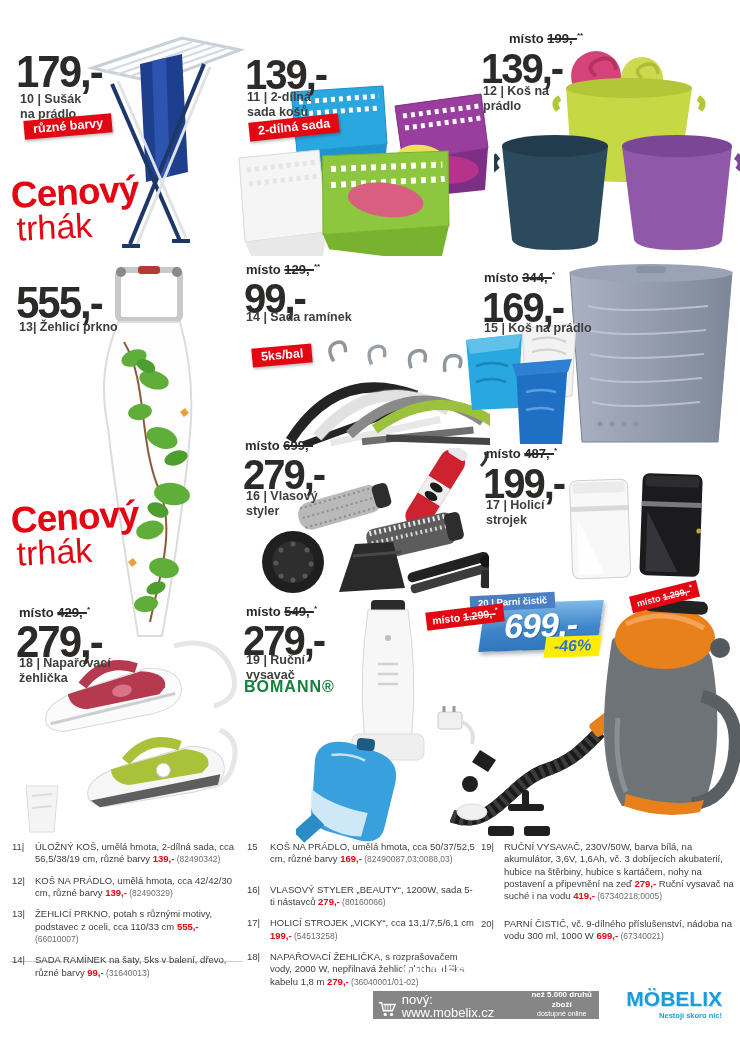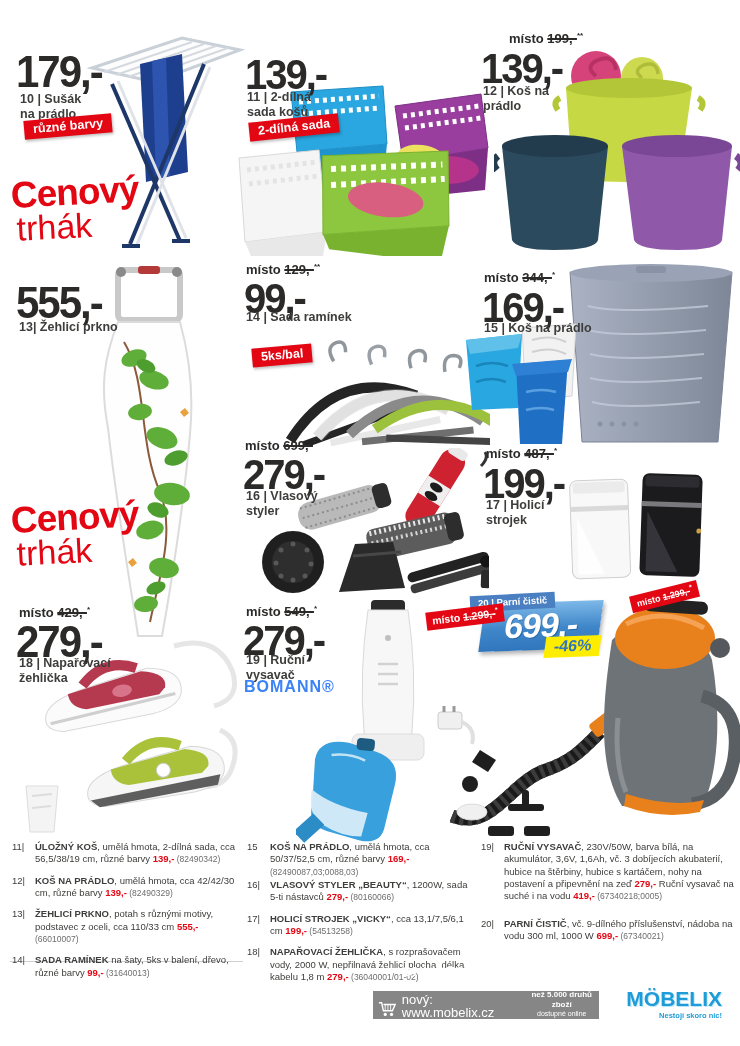--- a/index.html
+++ b/index.html
@@ -17,7 +17,7 @@
   .cenovy{color:#e30613;z-index:7;line-height:.95;transform:rotate(-3deg);transform-origin:left top}
   .cenovy .l1{font-size:37px;font-weight:900;letter-spacing:-1px}
   .cenovy .l2{font-size:34px;font-weight:500;margin-left:4px}
-  .brandtxt{font-size:16px;font-weight:700;color:#3b82f6;letter-spacing:1px;z-index:6}
+  .brandtxt{font-size:16px;font-weight:700;color:#15803d;letter-spacing:1px;z-index:6}
   .imgbox{z-index:1}
   
   .nbadge{background:#4a80c2;color:#fff;font-size:9.5px;font-weight:700;padding:2px 8px 3px;z-index:8;transform:rotate(-3deg);white-space:nowrap}

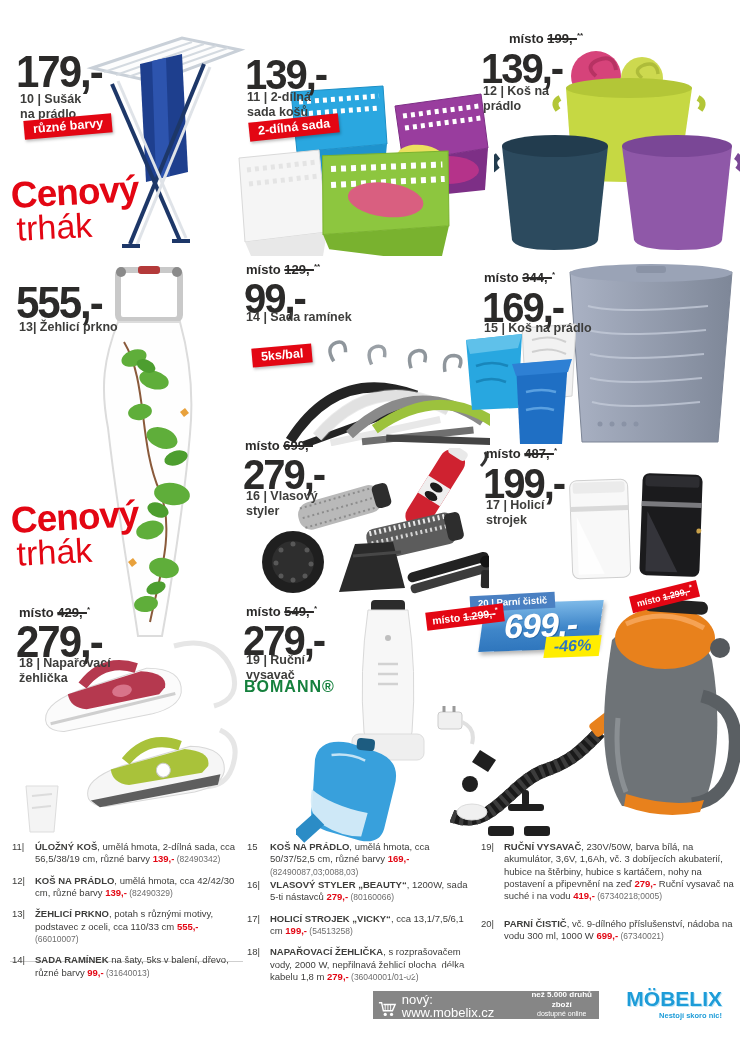--- a/index.html
+++ b/index.html
@@ -32,7 +32,7 @@
   .ditem{display:flex;margin-bottom:9px}
   .dnum{width:23px;flex:none}
   .dtxt{flex:1}
-  .dtxt b{font-weight:700}
+  .dtxt b{font-weight:400}
   .dtxt .rp{color:#e30613;font-weight:700}
   .dtxt .code{font-size:8.5px;color:#6d6d6d}
   .divider{height:1px;background:#cfcfcf;z-index:2}

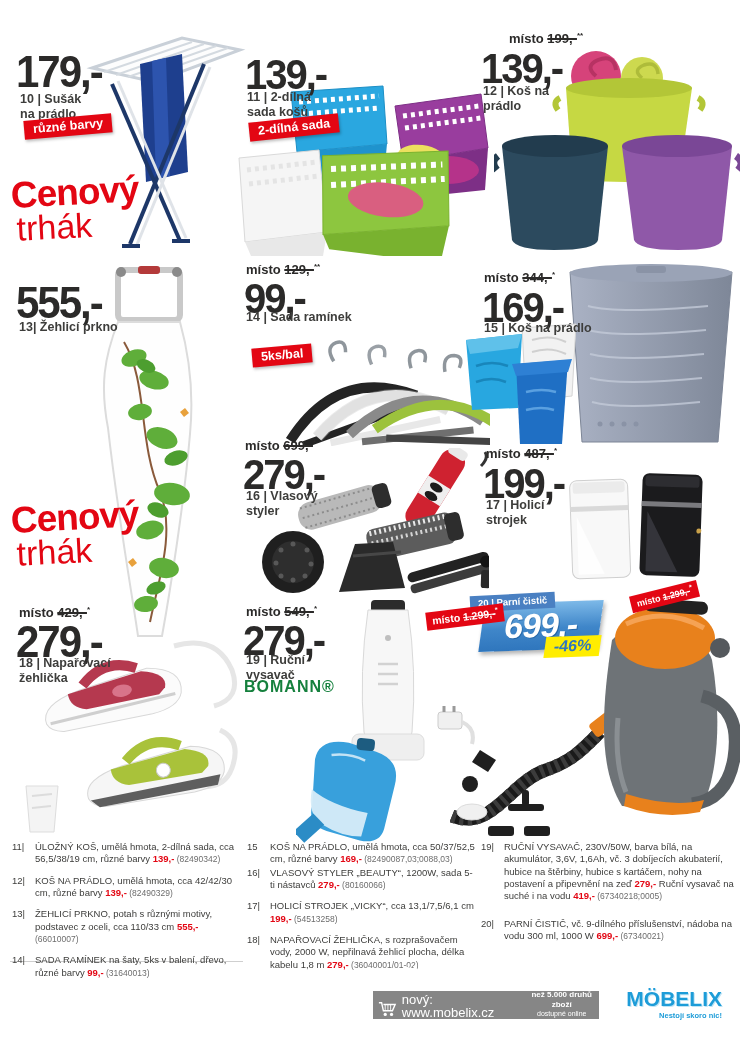--- a/index.html
+++ b/index.html
@@ -438,7 +438,7 @@
     </div>
   </div>
   <div class="dcol" style="left:247px;width:230px">
-    <div class="ditem" style="margin-bottom:1px">
+    <div class="ditem" style="margin-bottom:18px">
       <span class="dnum">15</span>
       <span class="dtxt"><b>KOŠ NA PRÁDLO</b><span>, umělá hmota, cca 50/37/52,5 cm, různé barvy </span><span class="rp">169,-</span><span class="code"> (82490087,03;0088,03)</span></span>
     </div>

